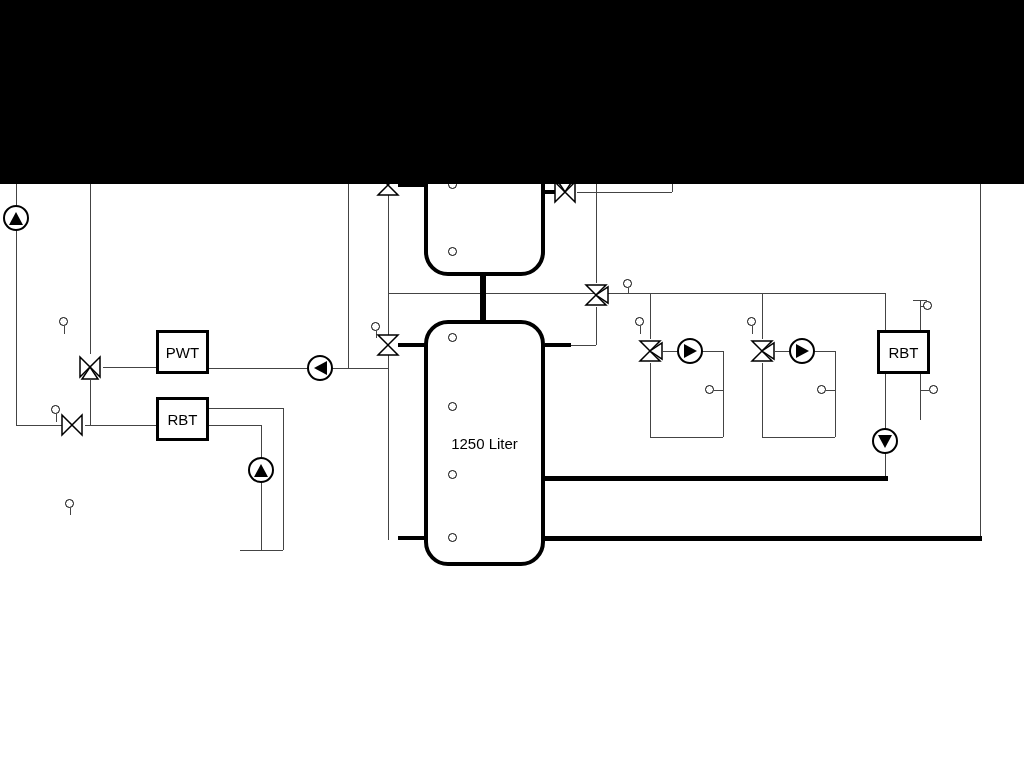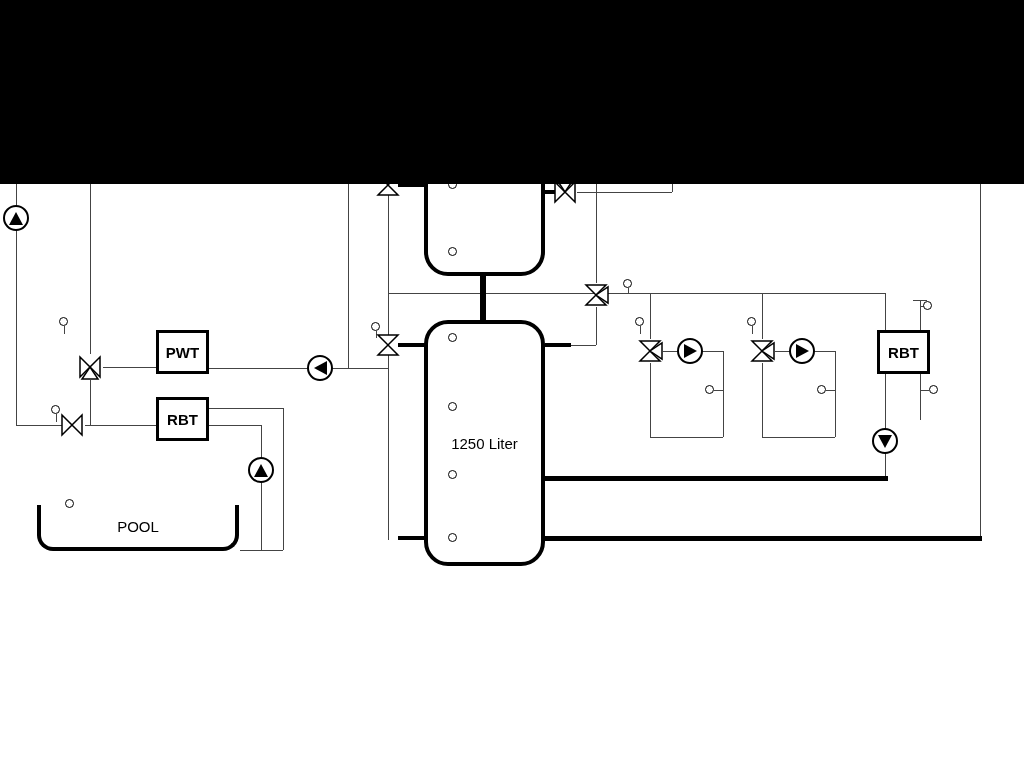--- a/index.html
+++ b/index.html
@@ -9,7 +9,7 @@
   .vl{position:absolute;width:1px;background:#444;z-index:1;}
   .pk{position:absolute;background:#000;z-index:2;}
   .box{position:absolute;box-sizing:border-box;border:3px solid #000;background:#fff;
-       display:flex;align-items:center;justify-content:center;font-size:15px;z-index:4;font-weight:bold;}
+       display:flex;align-items:center;justify-content:center;font-size:15px;z-index:4;}
   .tank{position:absolute;box-sizing:border-box;border:4px solid #000;background:#fff;border-radius:24px;
         display:flex;align-items:center;justify-content:center;font-size:15px;z-index:4;}
   .pool{position:absolute;box-sizing:border-box;border:4px solid #000;border-top:none;

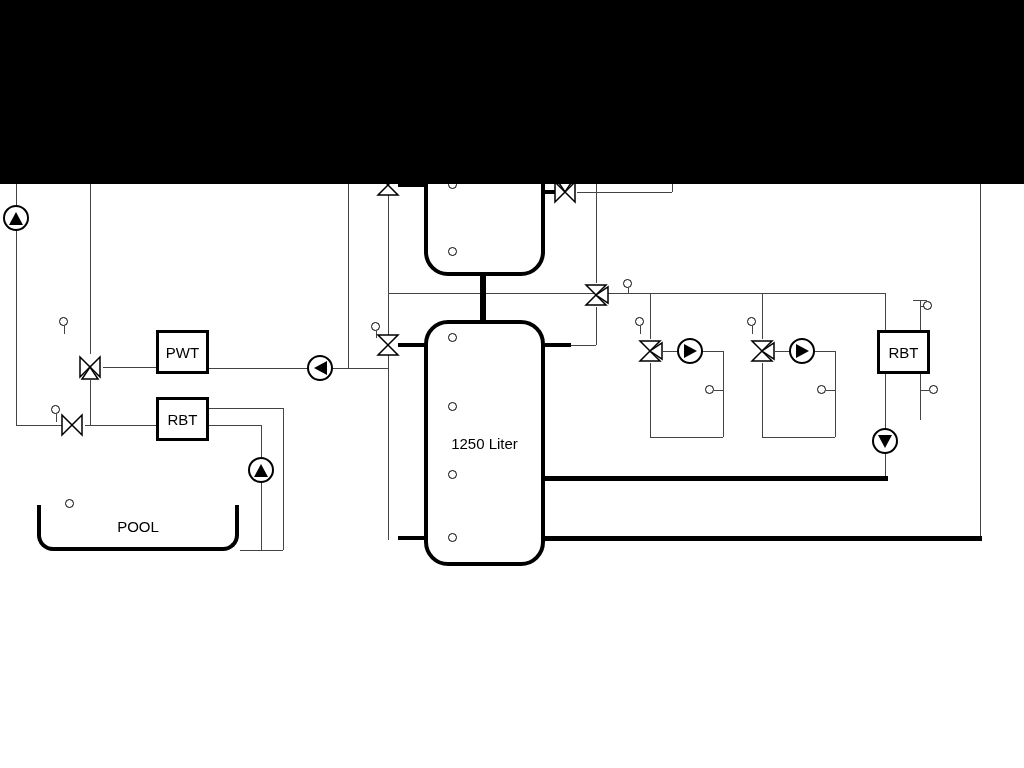--- a/index.html
+++ b/index.html
@@ -140,9 +140,6 @@
   <div class="box" style="left:877px;top:330px;width:53px;height:44px">
     <span>RBT</span>
   </div>
-  <div class="pool" style="left:37px;top:505px;width:202px;height:46px">
-    <span>POOL</span>
-  </div>
 
   <div class="sens" style="left:224px;top:11px"></div>
   <div class="sens" style="left:45px;top:52px"></div>

